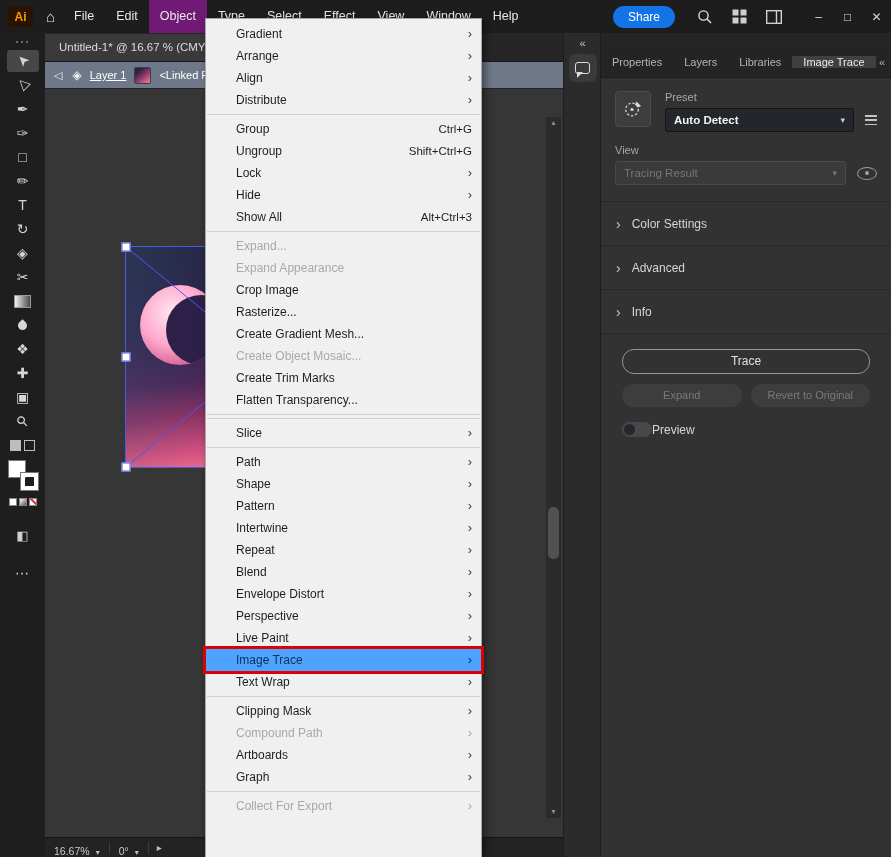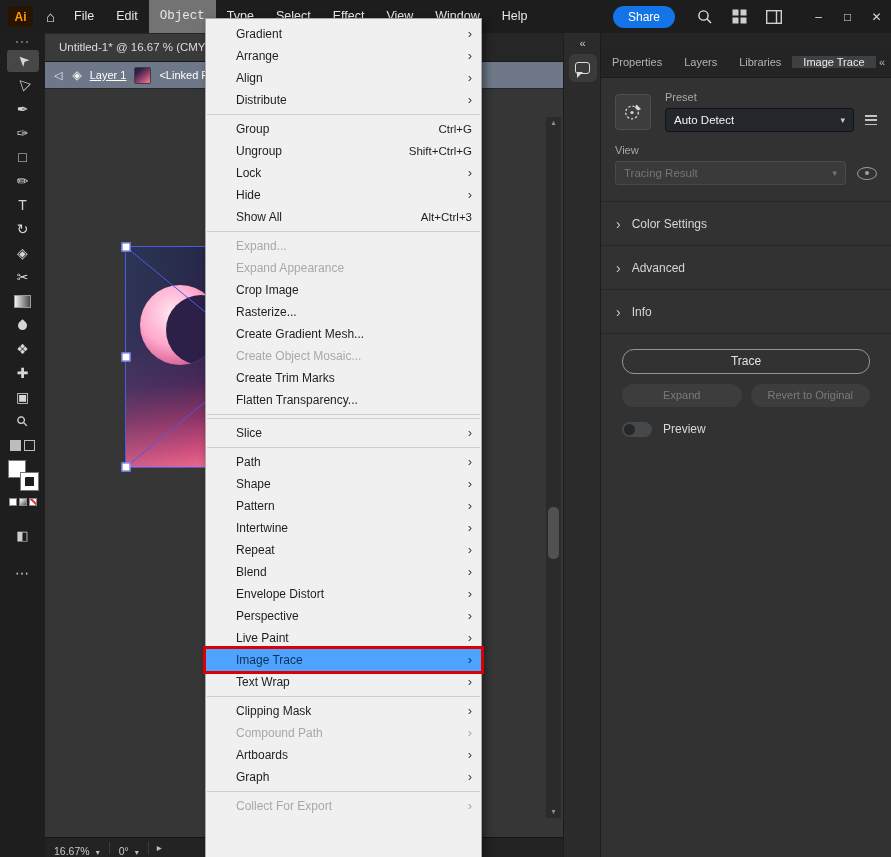--- a/index.html
+++ b/index.html
@@ -12,7 +12,7 @@
   .home{margin:0 8px 0 13px;color:#e6e6e6;font-size:15px;}
   .menus{display:flex;height:100%;}
   .mb-item{padding:0 11px;line-height:33px;font-size:12.5px;color:#e8e8e8;}
-  .mb-item.active{background:#737373;font-family:Liberation Mono, monospace;}
+  .mb-item.active{background:#701a75;}
   .tb-right{margin-left:auto;display:flex;align-items:center;height:100%;}
   .share{height:22px;padding:0 15px;background:var(--share-blue,#1473e6);color:#fff;border-radius:11px;font-size:12px;line-height:22px;margin-right:16px;}
   .tb-icon{width:26px;height:26px;display:flex;align-items:center;justify-content:center;margin-right:9px;}

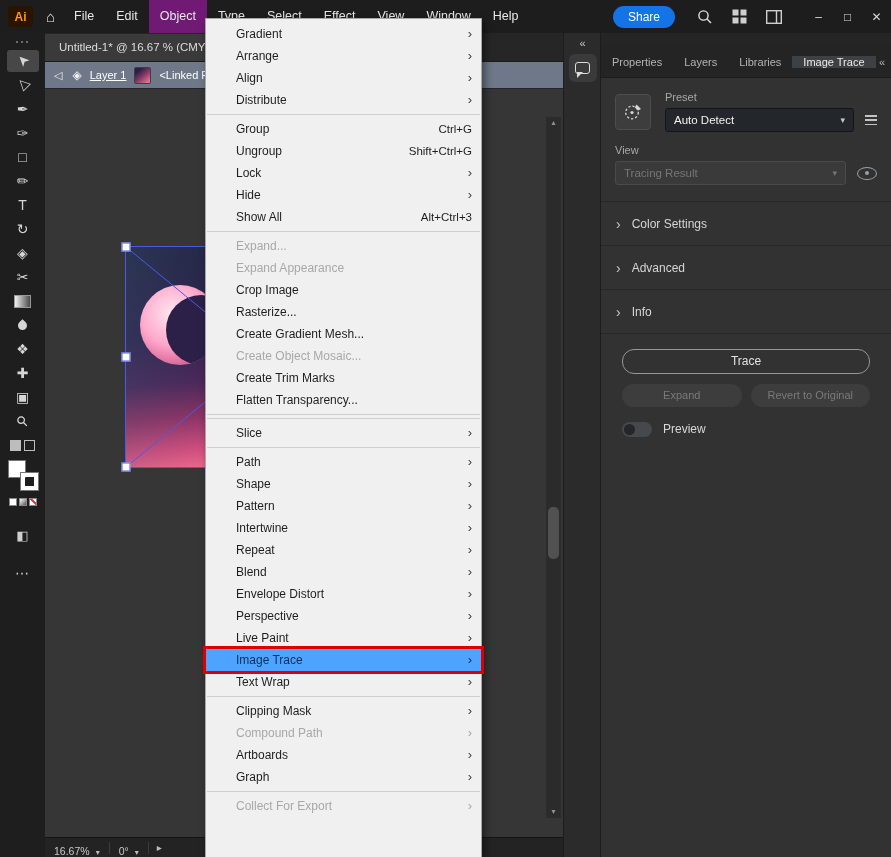--- a/index.html
+++ b/index.html
@@ -93,7 +93,7 @@
   .ptab.active{background:#3e4144;color:#ececec;}
   .panel-collapse{color:#b4b4b4;font-size:11px;align-self:center;}
   .pbody{flex:1;}
-  .pt-row1{display:flex;padding:13px 14px 6px;align-items:center;}
+  .pt-row1{display:flex;padding:13px 14px 6px;}
   .it-tile{width:34px;height:34px;background:#3d3d3d;border:1px solid #4d4d4d;border-radius:4px;
            display:flex;align-items:center;justify-content:center;}
   .preset-col{margin-left:14px;flex:1;}

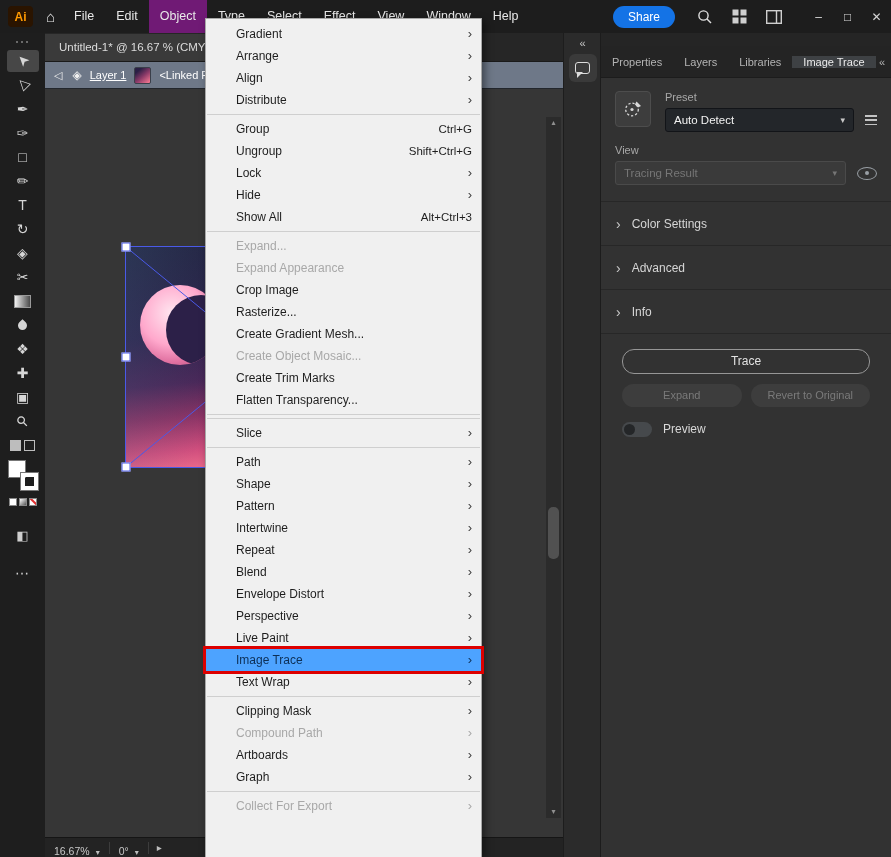--- a/index.html
+++ b/index.html
@@ -101,7 +101,7 @@
   .preset-row{display:flex;align-items:center;}
   .pselect{flex:1;height:22px;background:#23262a;border:1px solid #121418;border-radius:3px;
            display:flex;align-items:center;padding:0 8px;}
-  .pselect .val{font-size:11.5px;font-weight:normal;color:#f2f2f2;}
+  .pselect .val{font-size:11.5px;font-weight:bold;color:#f2f2f2;}
   .sel-caret{margin-left:auto;font-size:9px;color:#c8c8c8;}
   .list-icon{width:12px;height:10px;margin-left:11px;background:repeating-linear-gradient(180deg,#c4c4c4 0 1.5px,transparent 1.5px 4.25px);}
   .view-block{padding:0 14px;margin-top:6px;}

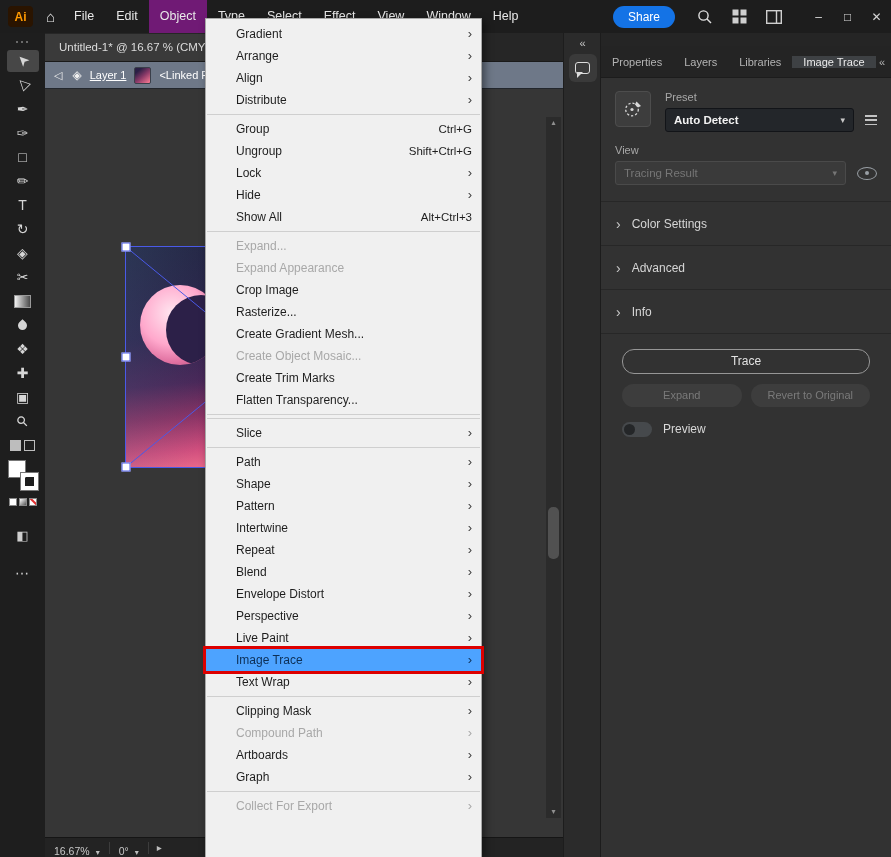--- a/index.html
+++ b/index.html
@@ -121,7 +121,7 @@
              font-size:12px;color:#e2e2e2;margin-bottom:10px;}
   .btn-row{display:flex;gap:9px;}
   .gbtn{flex:1;height:23px;background:#3d3d3d;border-radius:12px;text-align:center;line-height:23px;font-size:11px;color:#7a7a7a;}
-  .preview-row{margin-top:15px;display:flex;align-items:flex-start;gap:11px;}
+  .preview-row{margin-top:15px;display:flex;align-items:center;}
   .toggle{width:30px;height:15px;border-radius:8px;background:#46494c;position:relative;display:inline-block;}
   .toggle::after{content:"";position:absolute;left:2px;top:2px;width:11px;height:11px;border-radius:50%;background:#242628;}
   .preview-row .plabel{font-size:12px;color:#d8d8d8;}

